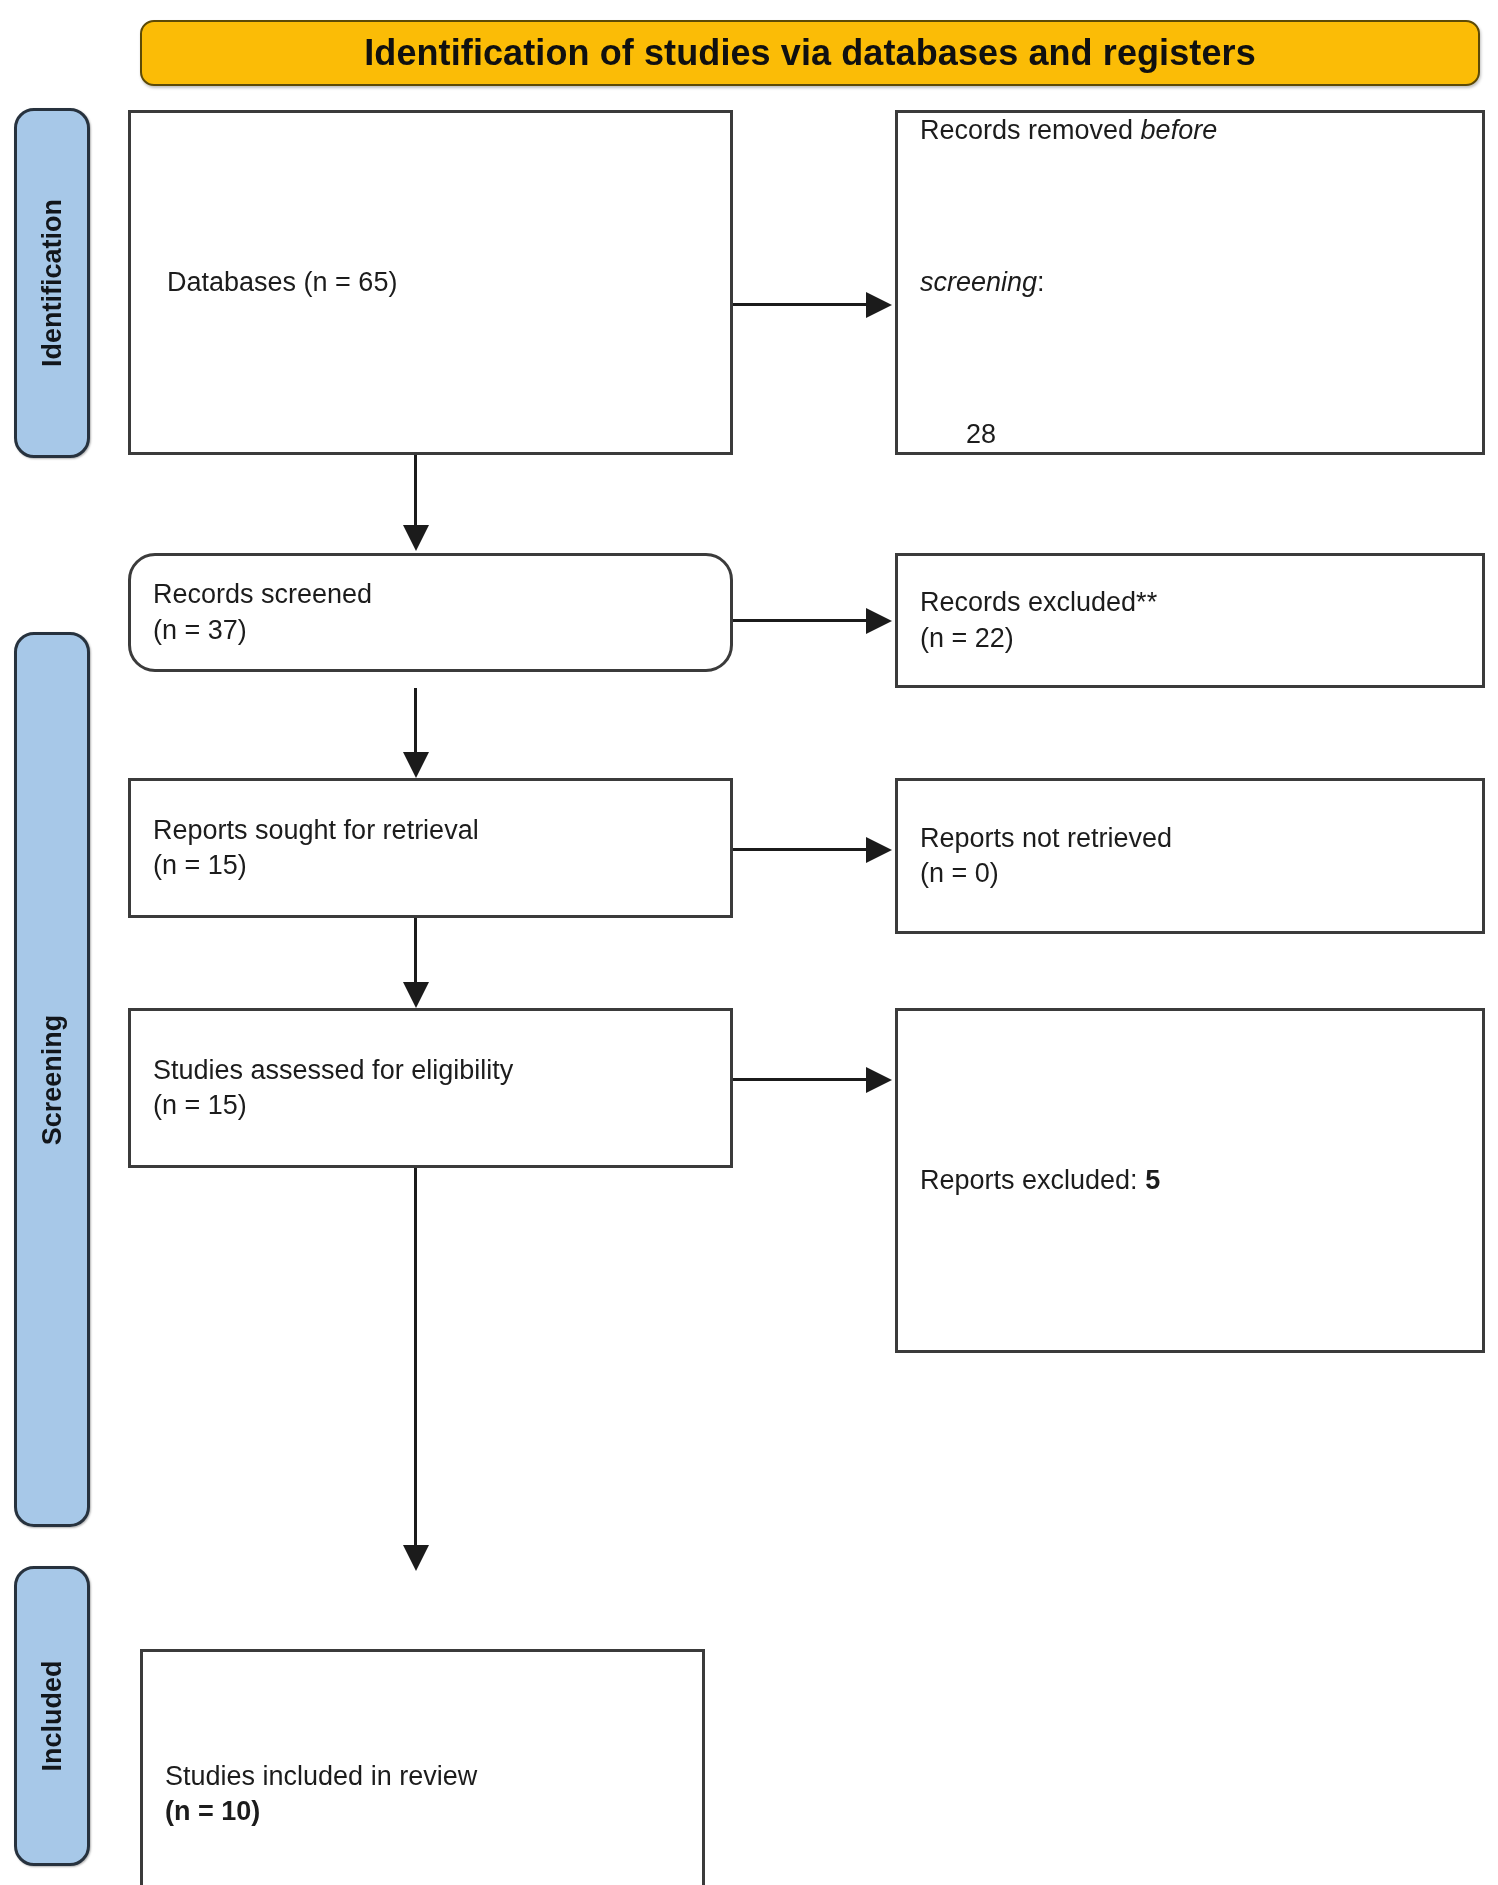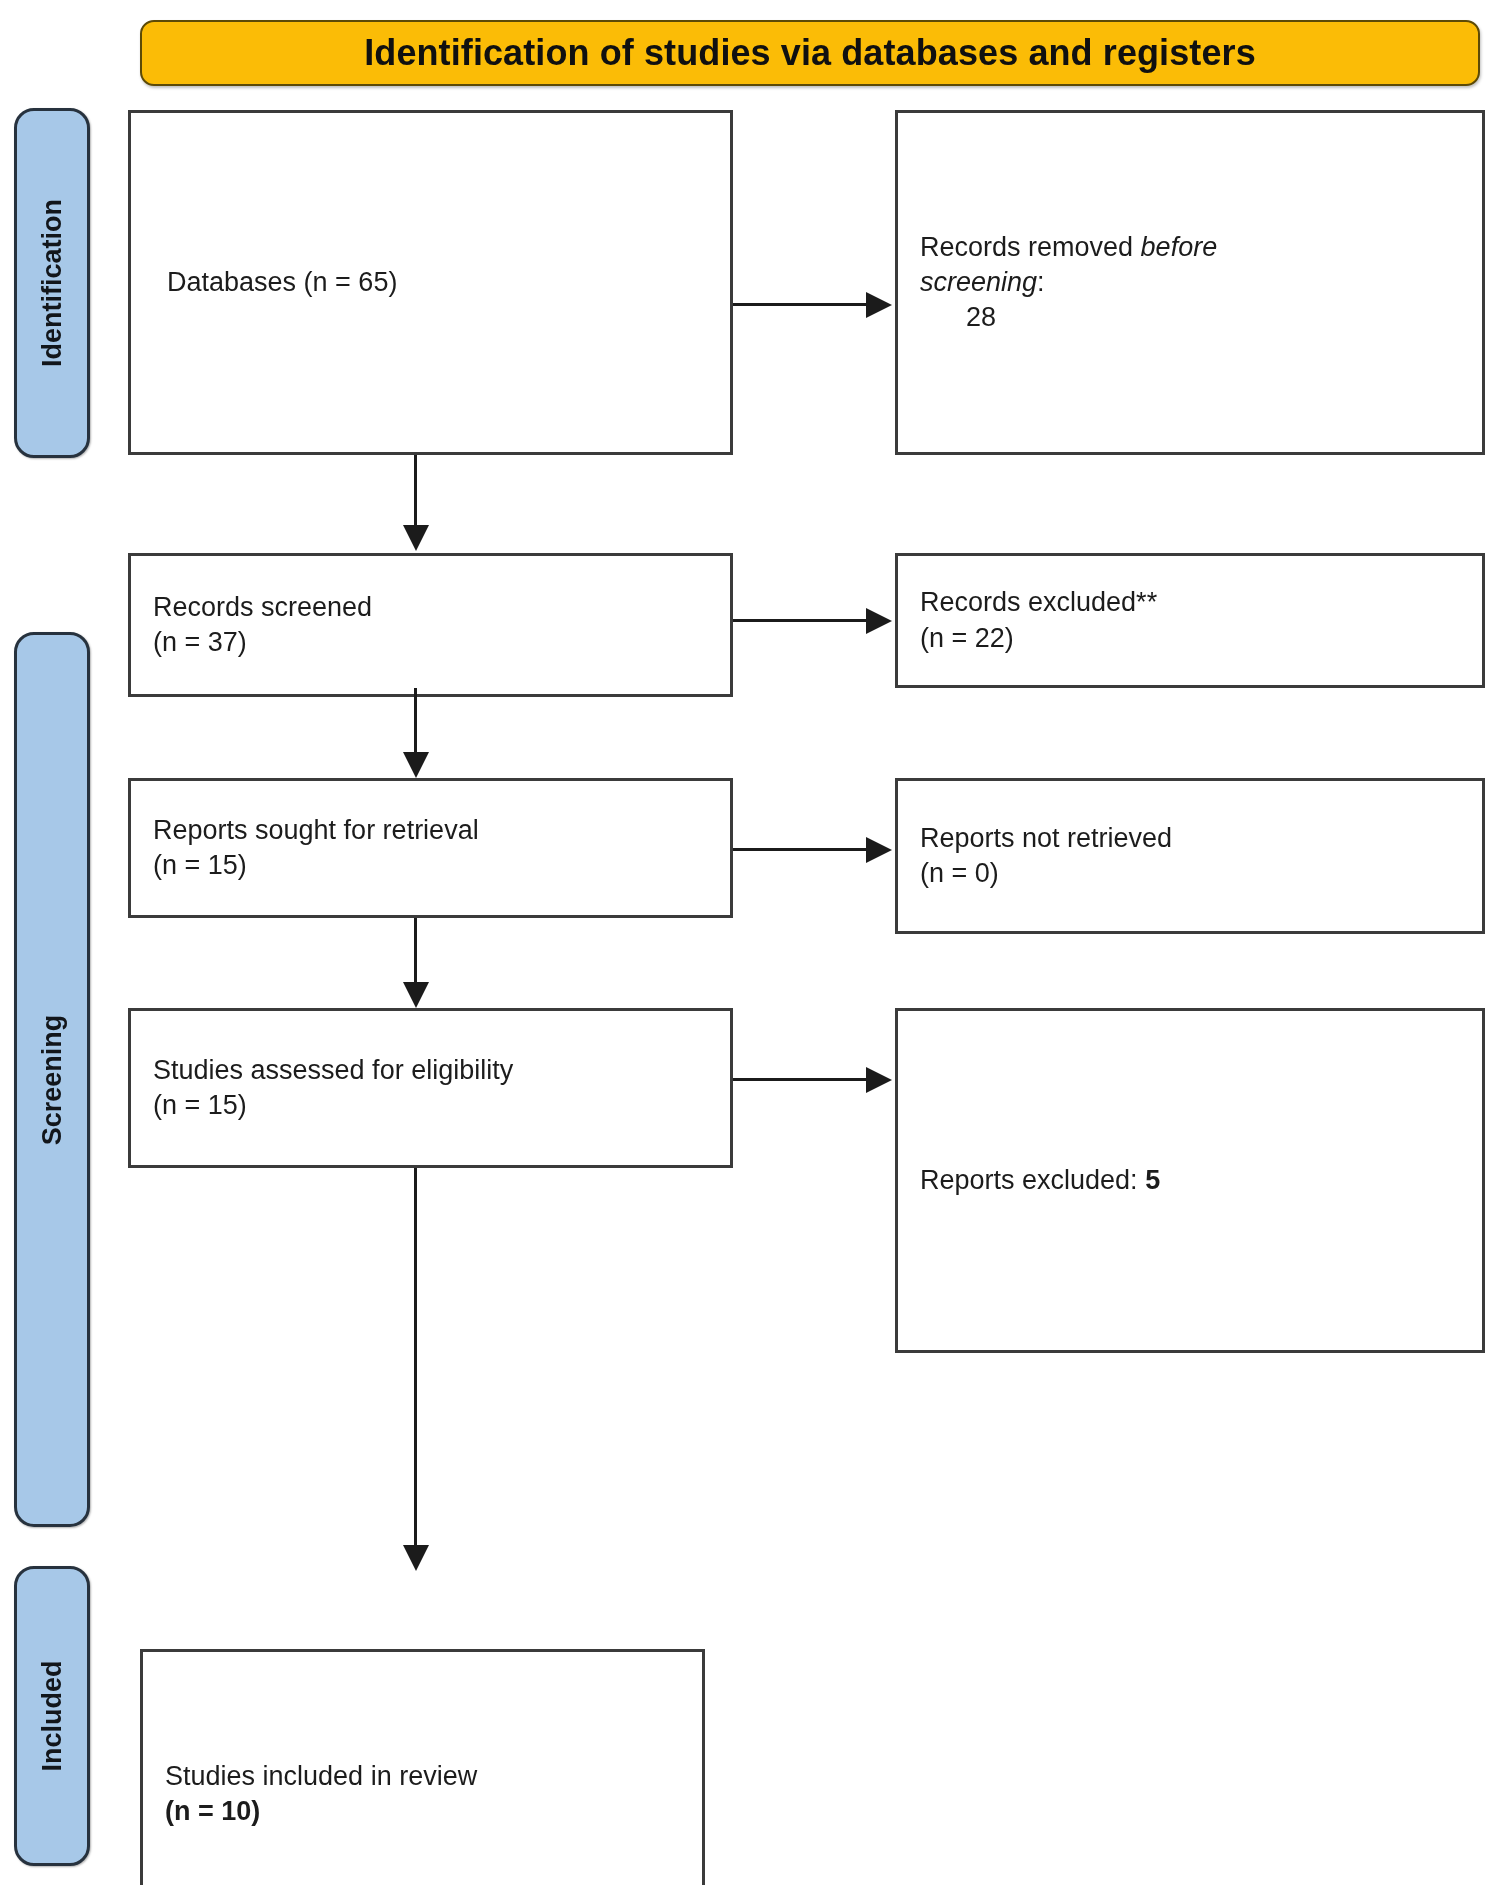--- a/index.html
+++ b/index.html
@@ -138,7 +138,7 @@
     <span class="line indent">Databases (n = 65)</span>
   </div>
 
-  <div class="flow-box mid-align" style="left:895px; top:110px; width:590px; height:345px;">
+  <div class="flow-box mid-align" style="left:895px; top:110px; width:590px; height:345px;justify-content:space-between;">
     <span class="line"><span>Records removed </span><span class="ital">before</span></span>
     <span class="line"><span class="ital">screening</span><span>:</span></span>
     <span class="line indent-num">28</span>

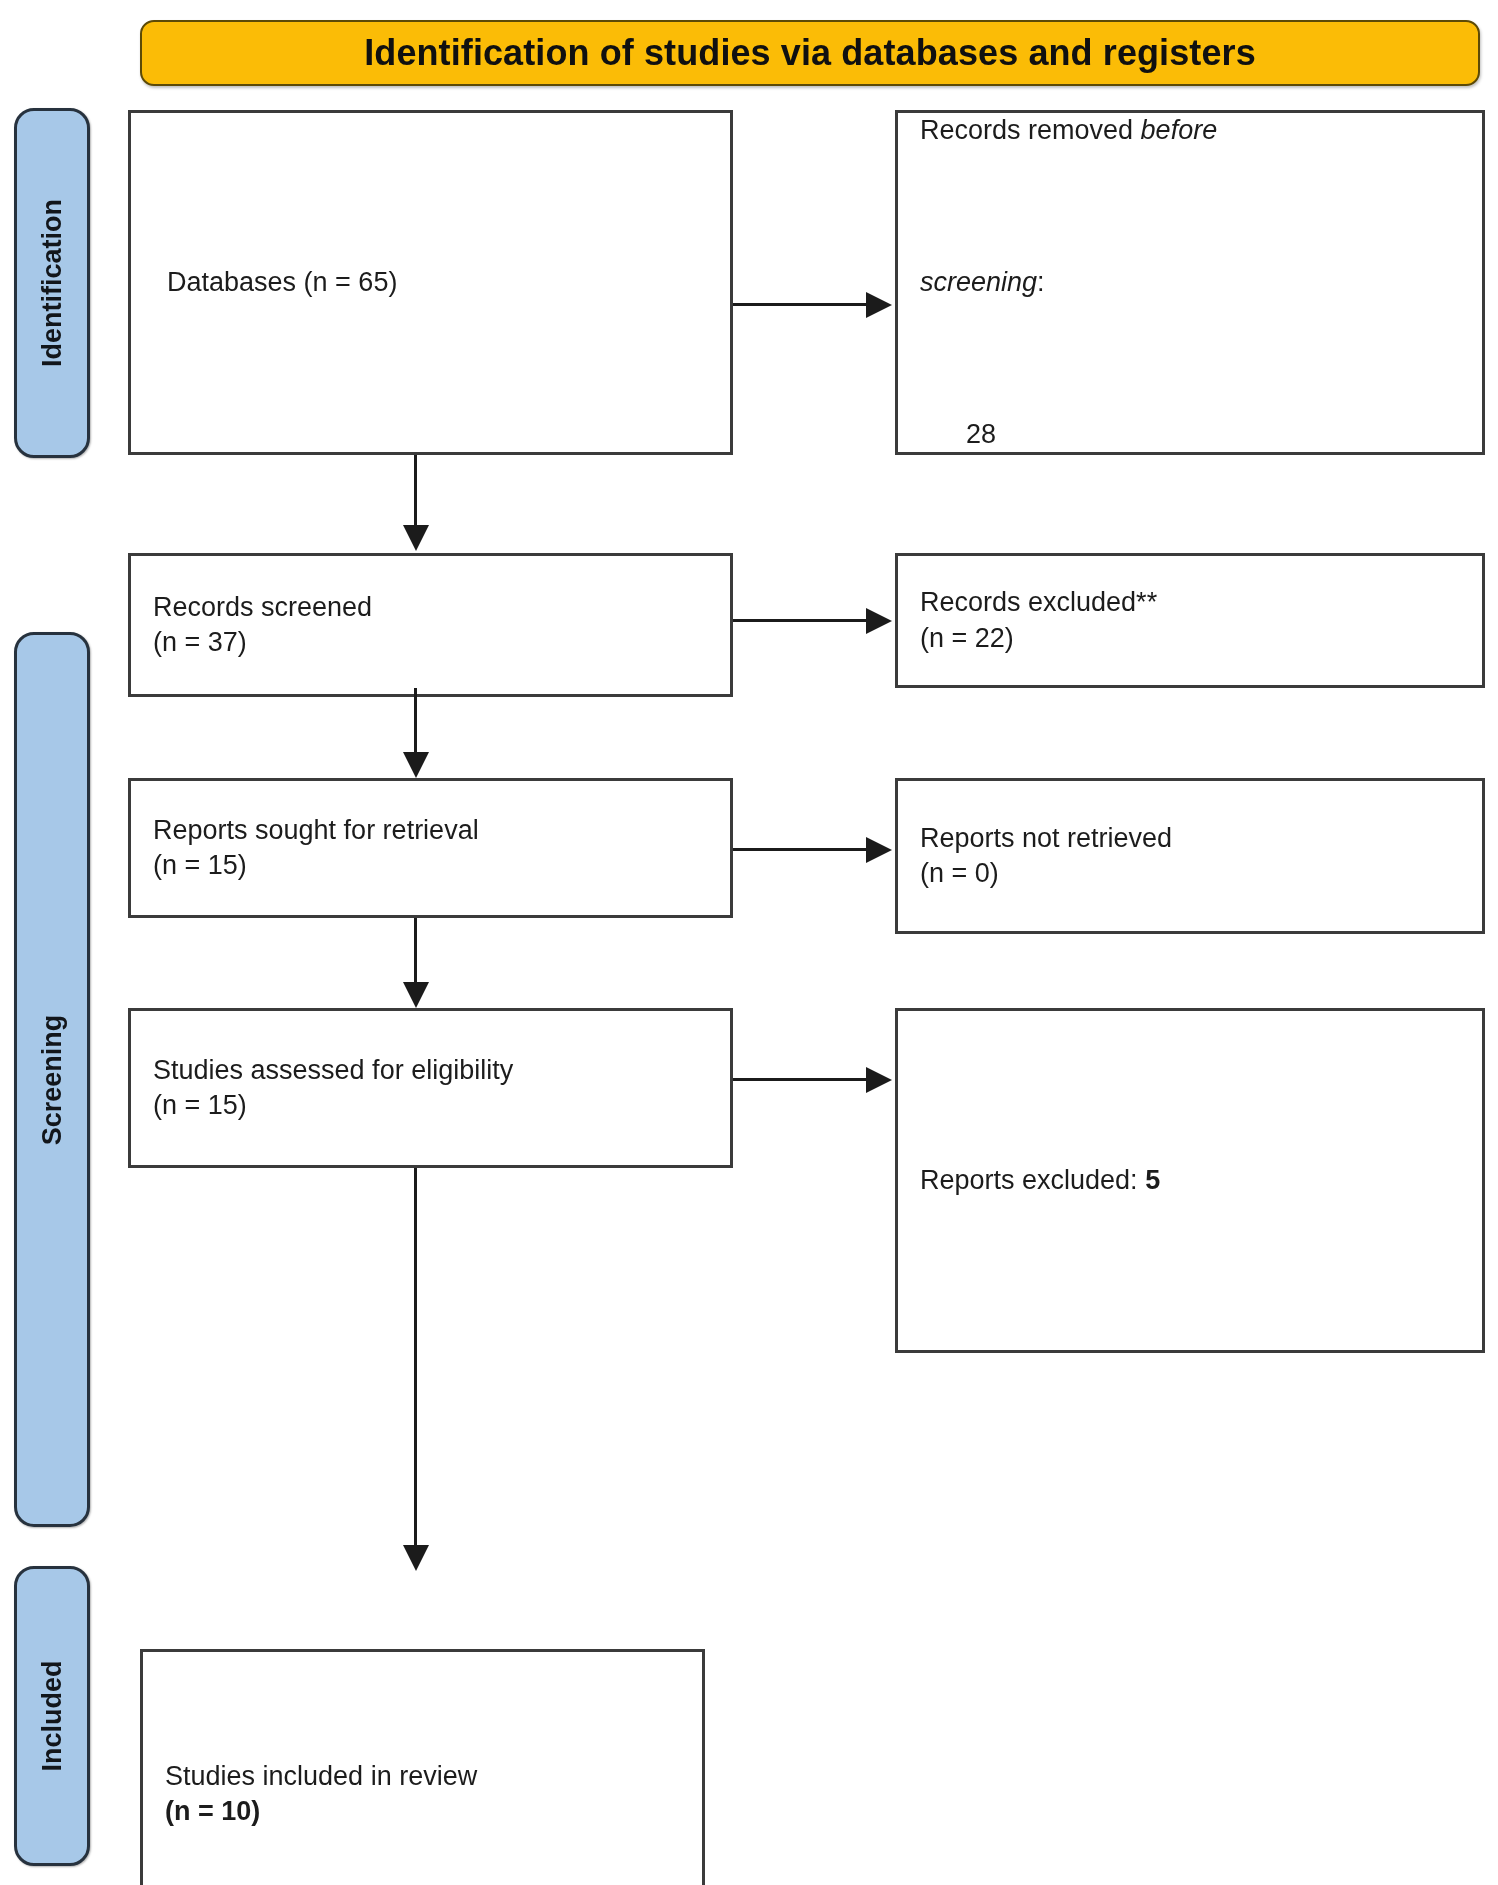--- a/index.html
+++ b/index.html
@@ -150,7 +150,7 @@
   <div class="conn-h" style="left:733px; top:303px; width:135px;"></div>
   <div class="arrow-right" style="left:866px; top:292px;"></div>
 
-  <div class="flow-box" style="left:128px; top:553px; width:605px; height:144px;">
+  <div class="flow-box" style="left:128px; top:553px; width:605px; height:119px;border-radius:27px;">
     <span class="line">Records screened</span>
     <span class="line">(n = 37)</span>
   </div>

